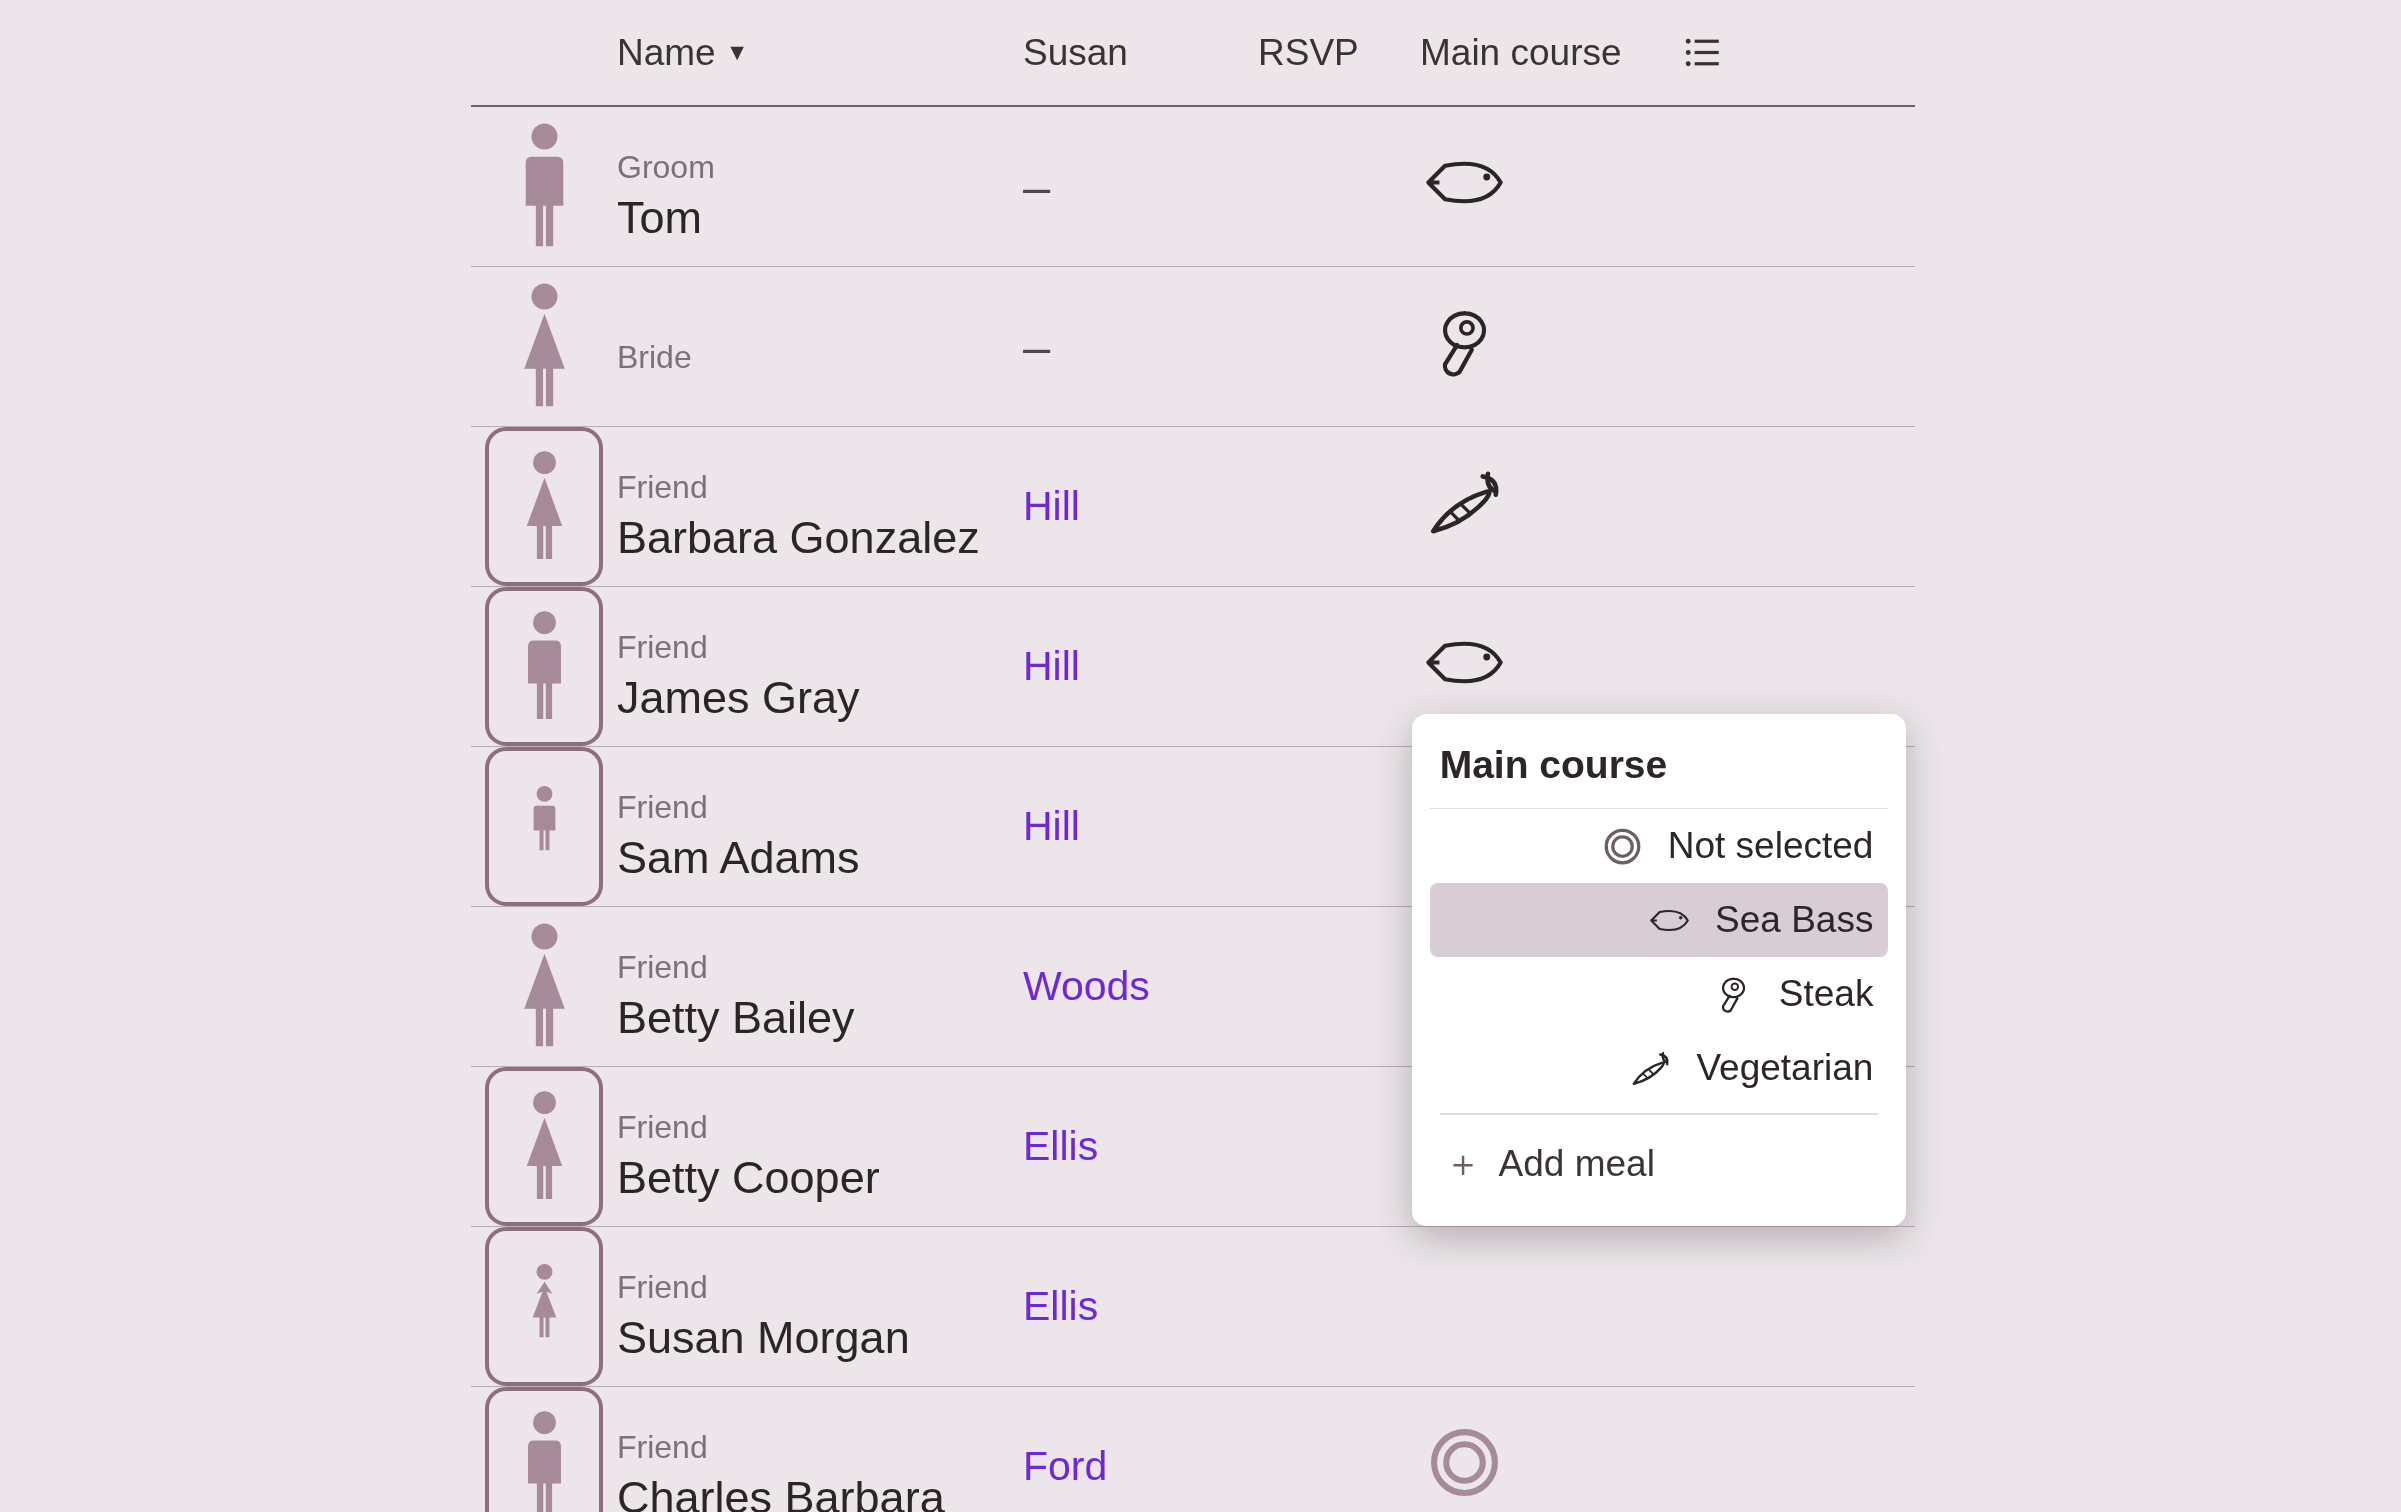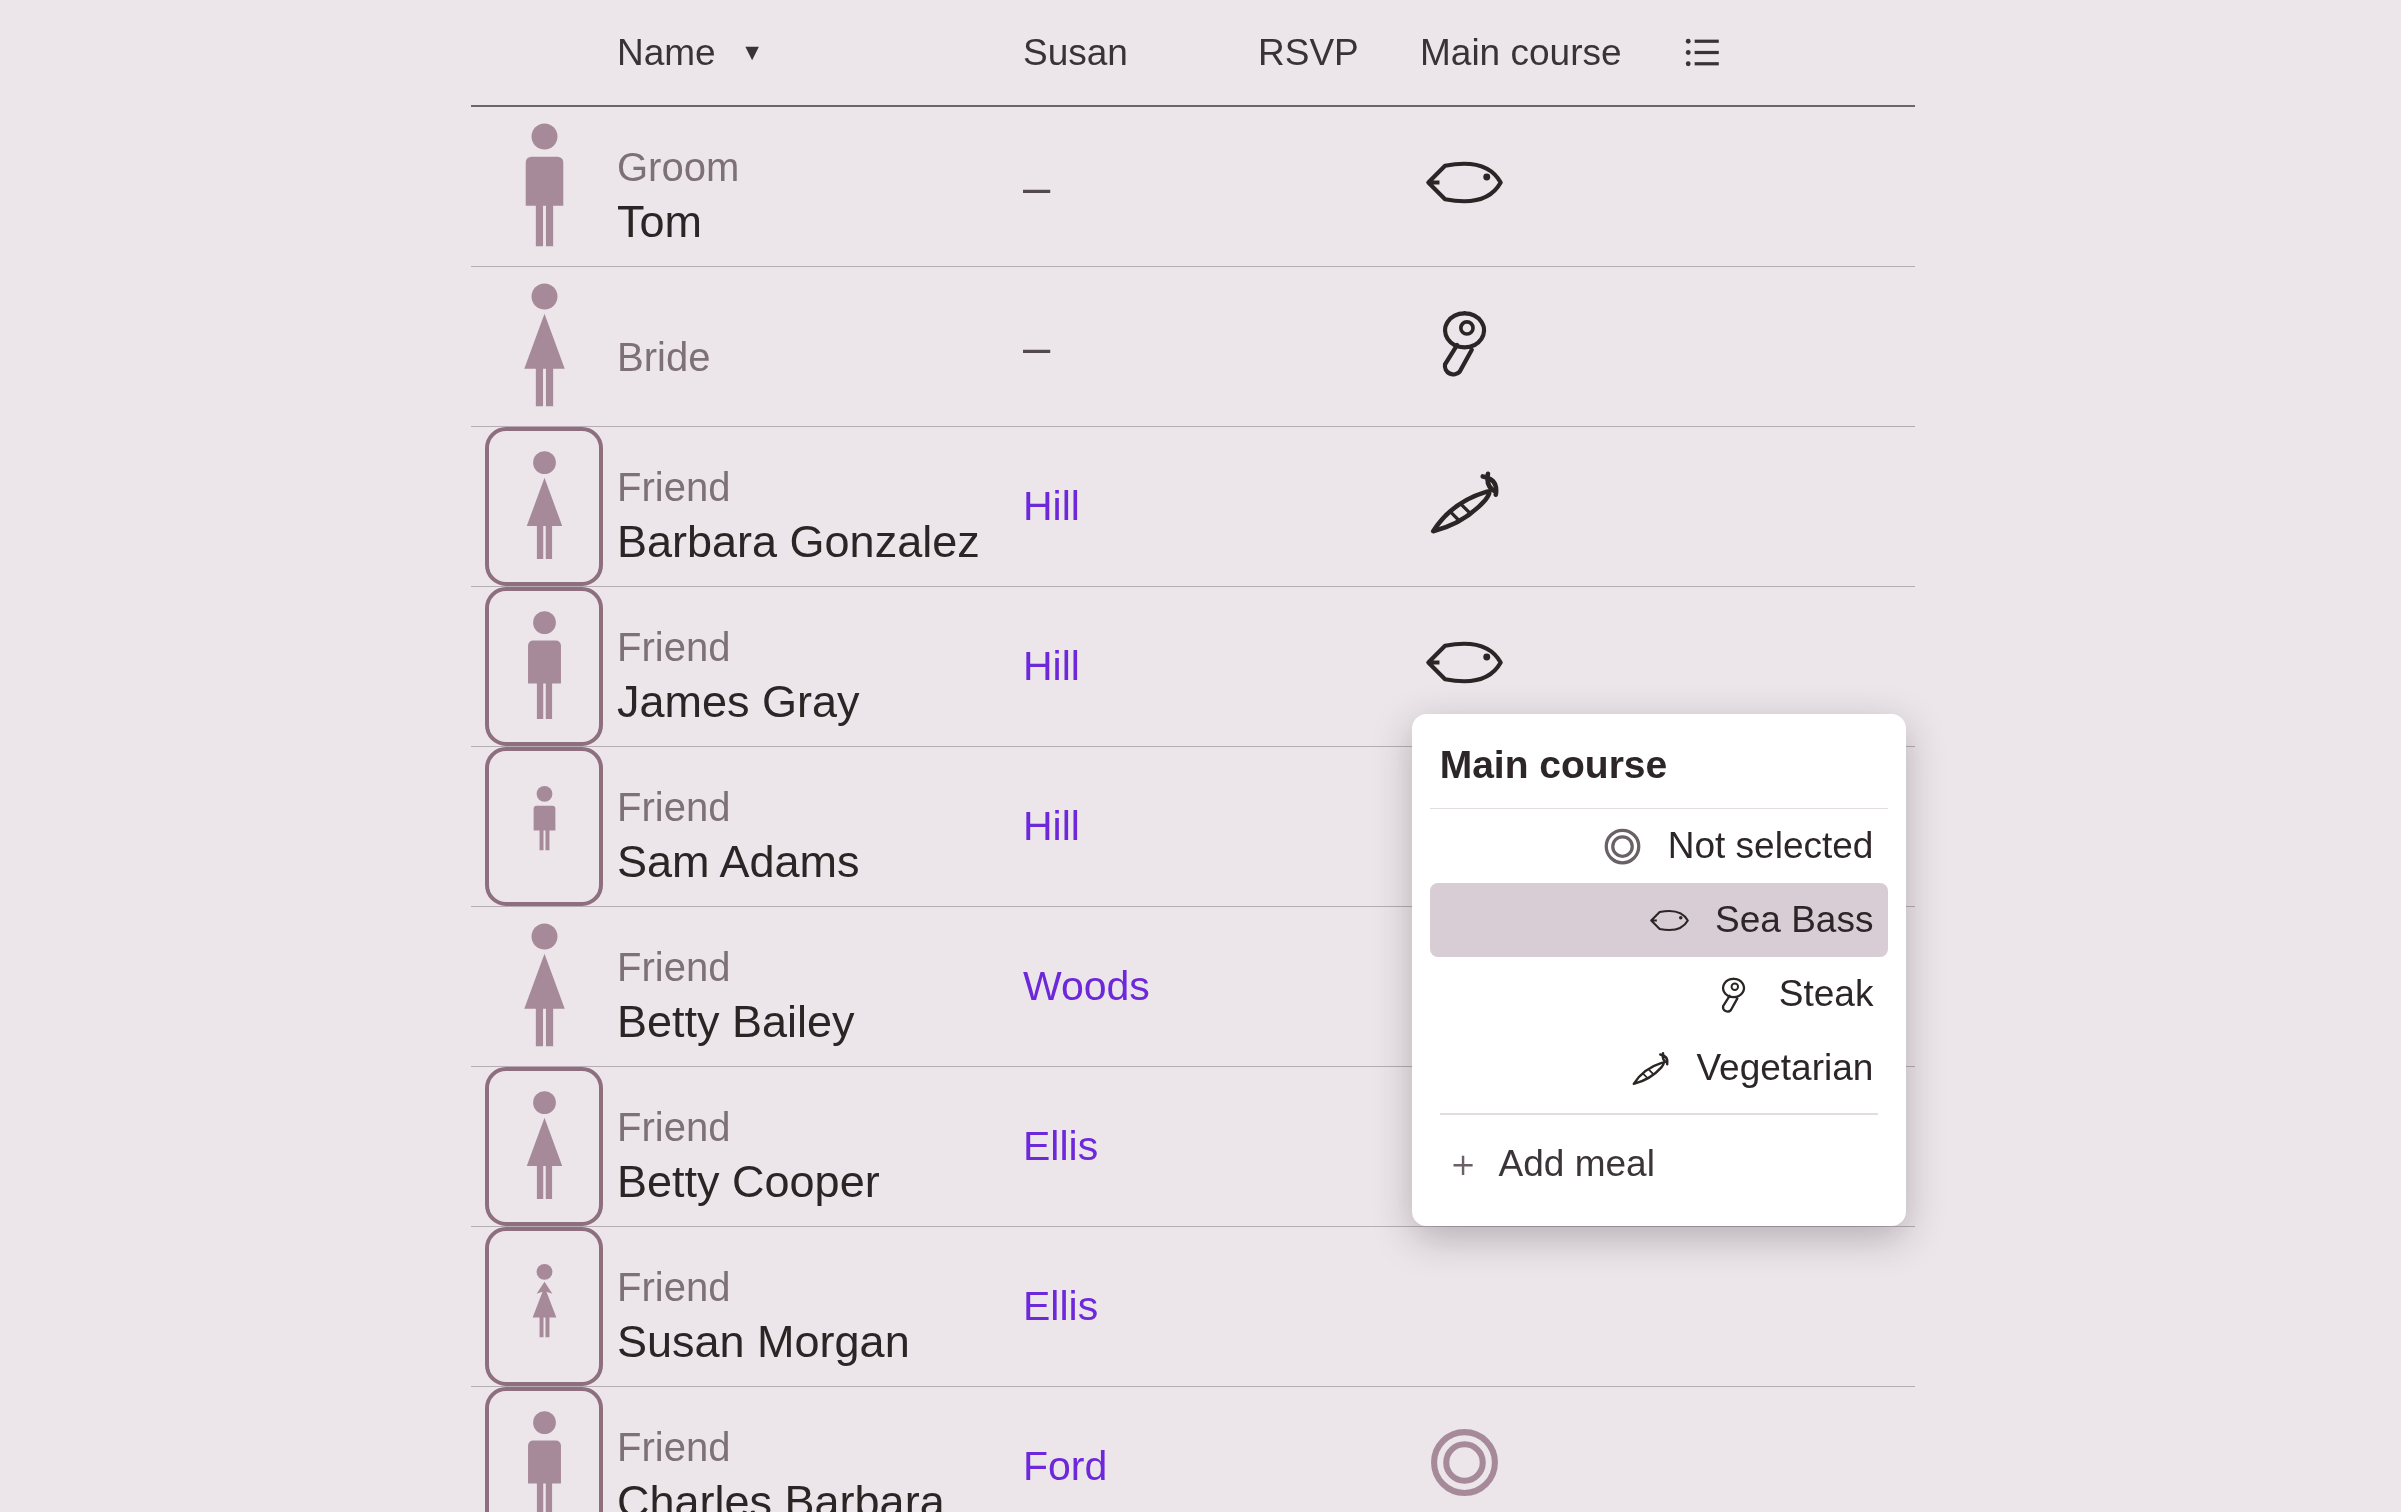--- a/index.html
+++ b/index.html
@@ -44,7 +44,7 @@
     position:relative;
   }
 
-  .h-cell{color:#3a3336;font-size:37px;display:flex;align-items:center;gap:25px;}
+  .h-cell{color:#3a3336;font-size:37px;display:flex;align-items:center;gap:10px;}
   .h-name{padding-left:0;}
   .h-cell .caret-down{font-size:23px;color:#3a3336;}
   .h-list{justify-content:center;}

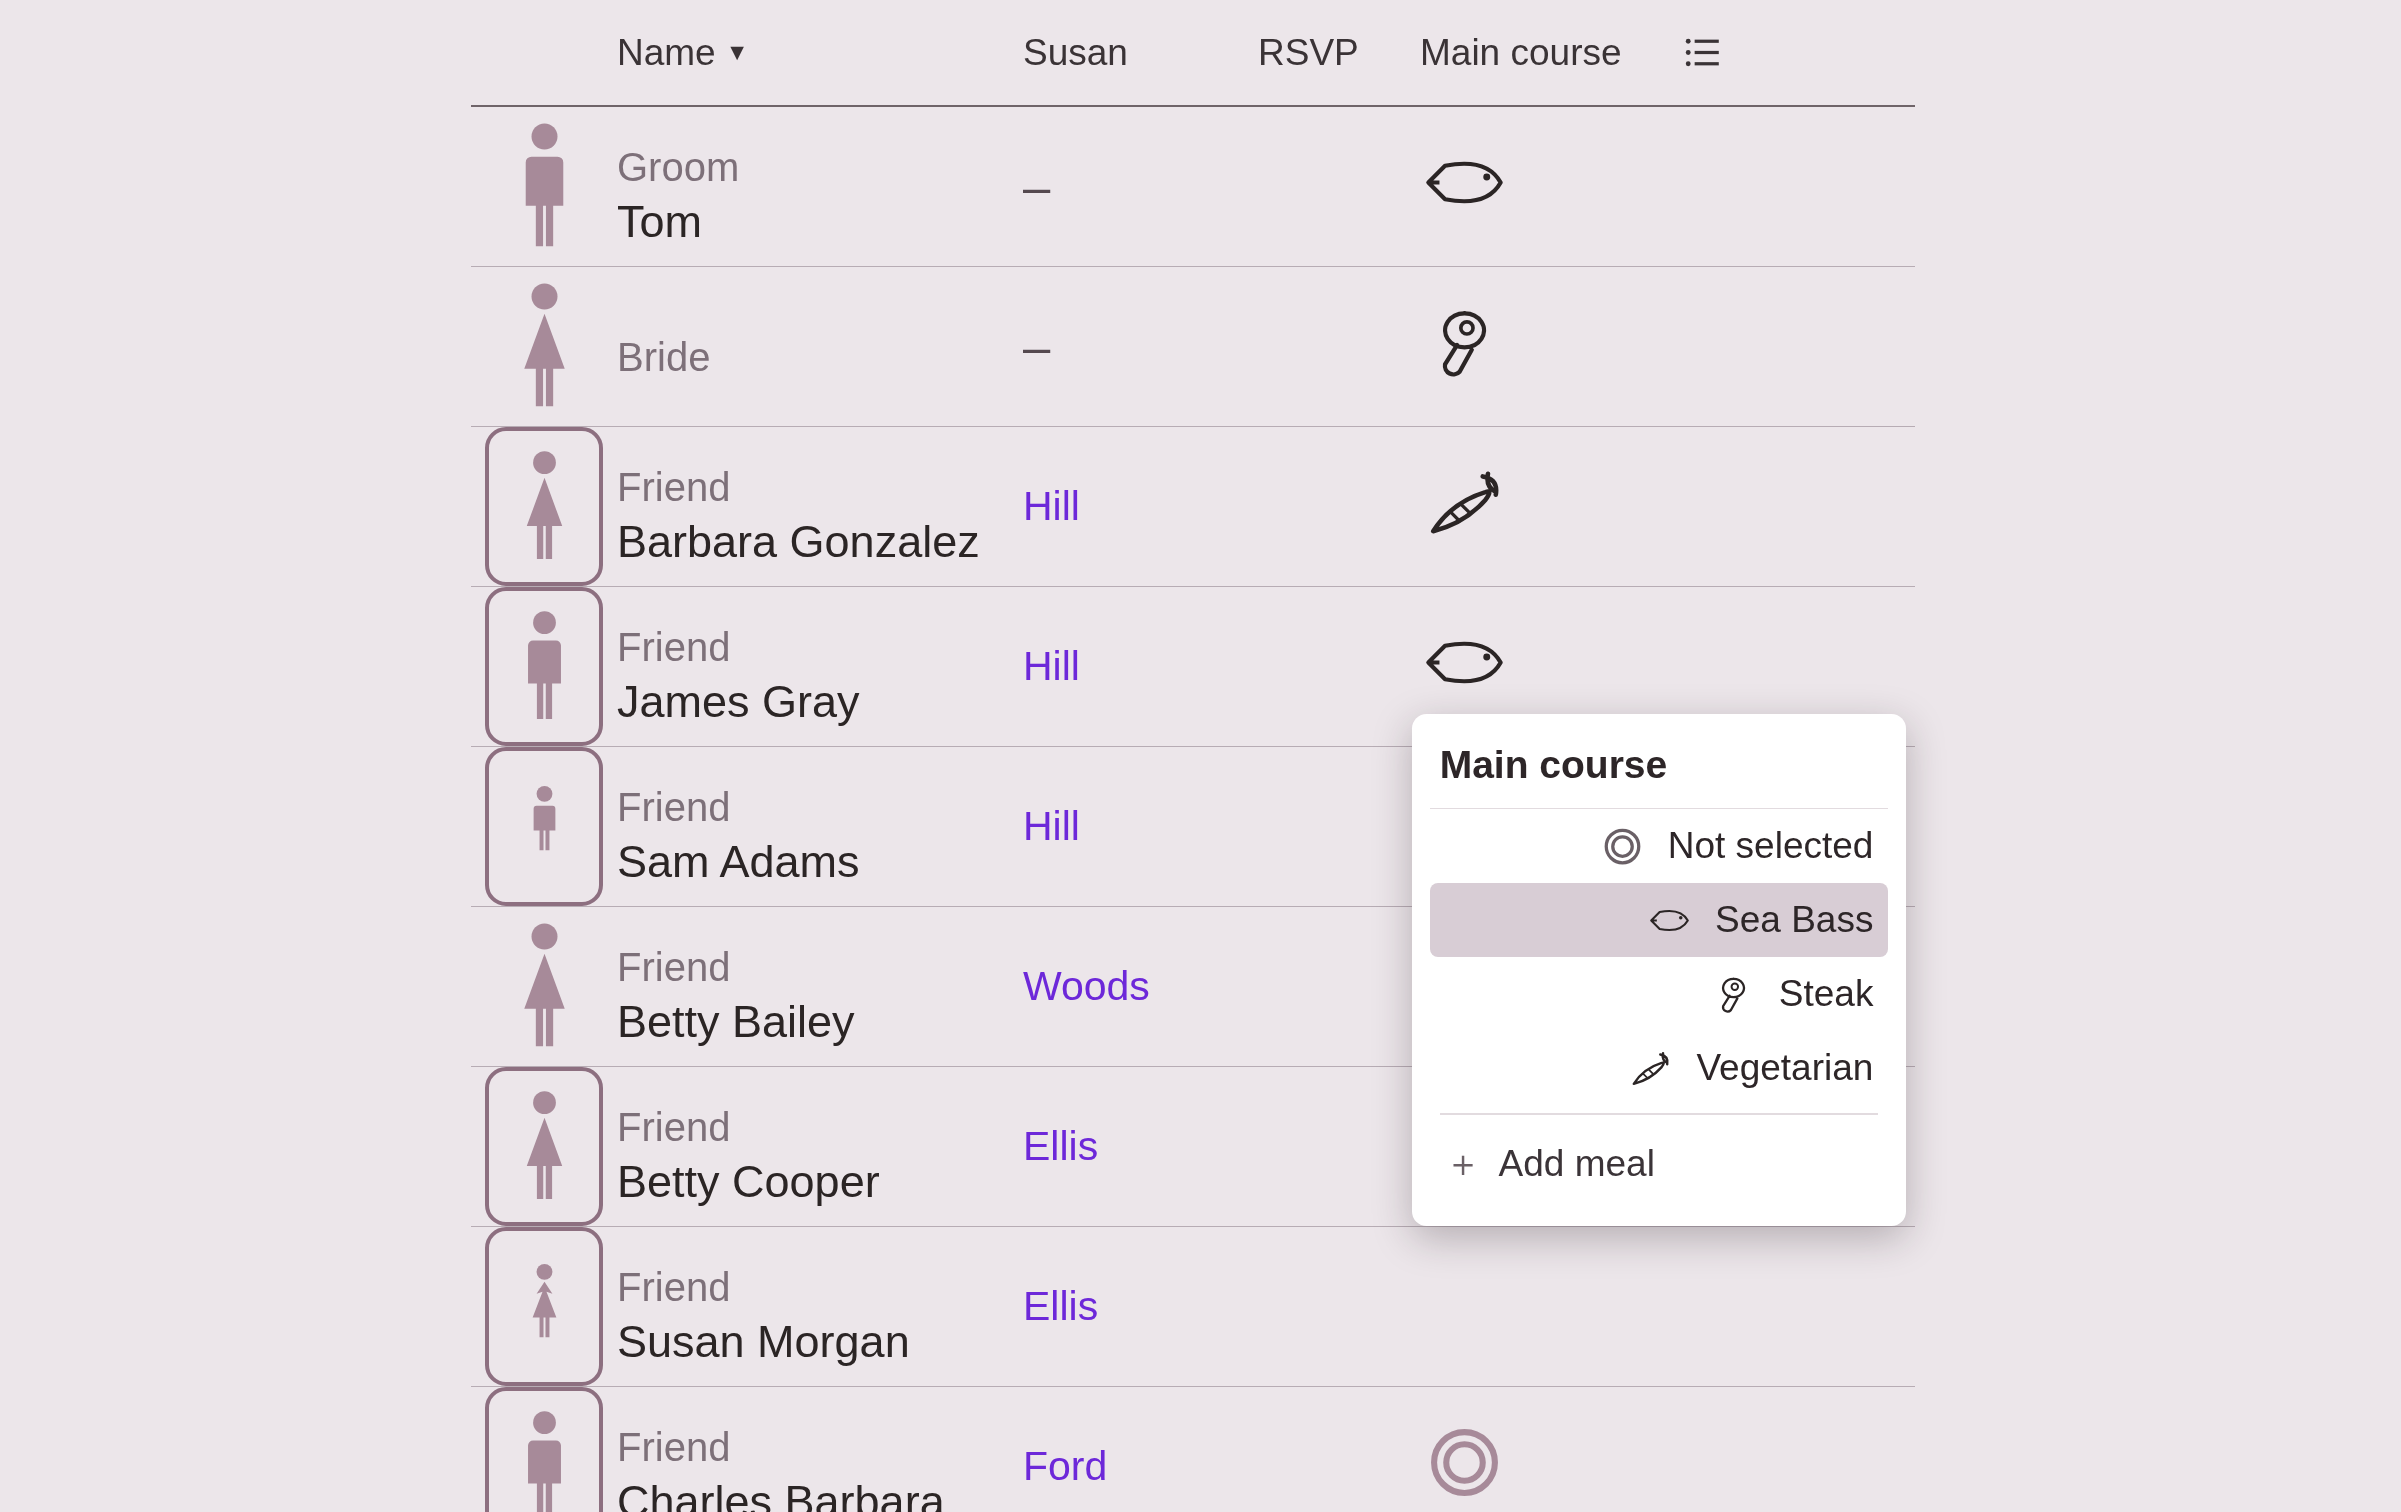--- a/index.html
+++ b/index.html
@@ -66,7 +66,7 @@
 
   
   .name-cell{display:flex;flex-direction:column;justify-content:center;gap:9.7px;}
-  .role{color:var(--muted);font-size:40px;line-height:1;margin-top:20px;}
+  .role{color:var(--muted);font-size:32px;line-height:1;margin-top:20px;}
   .name{color:var(--ink);font-size:45px;line-height:1.1;}
 
   

